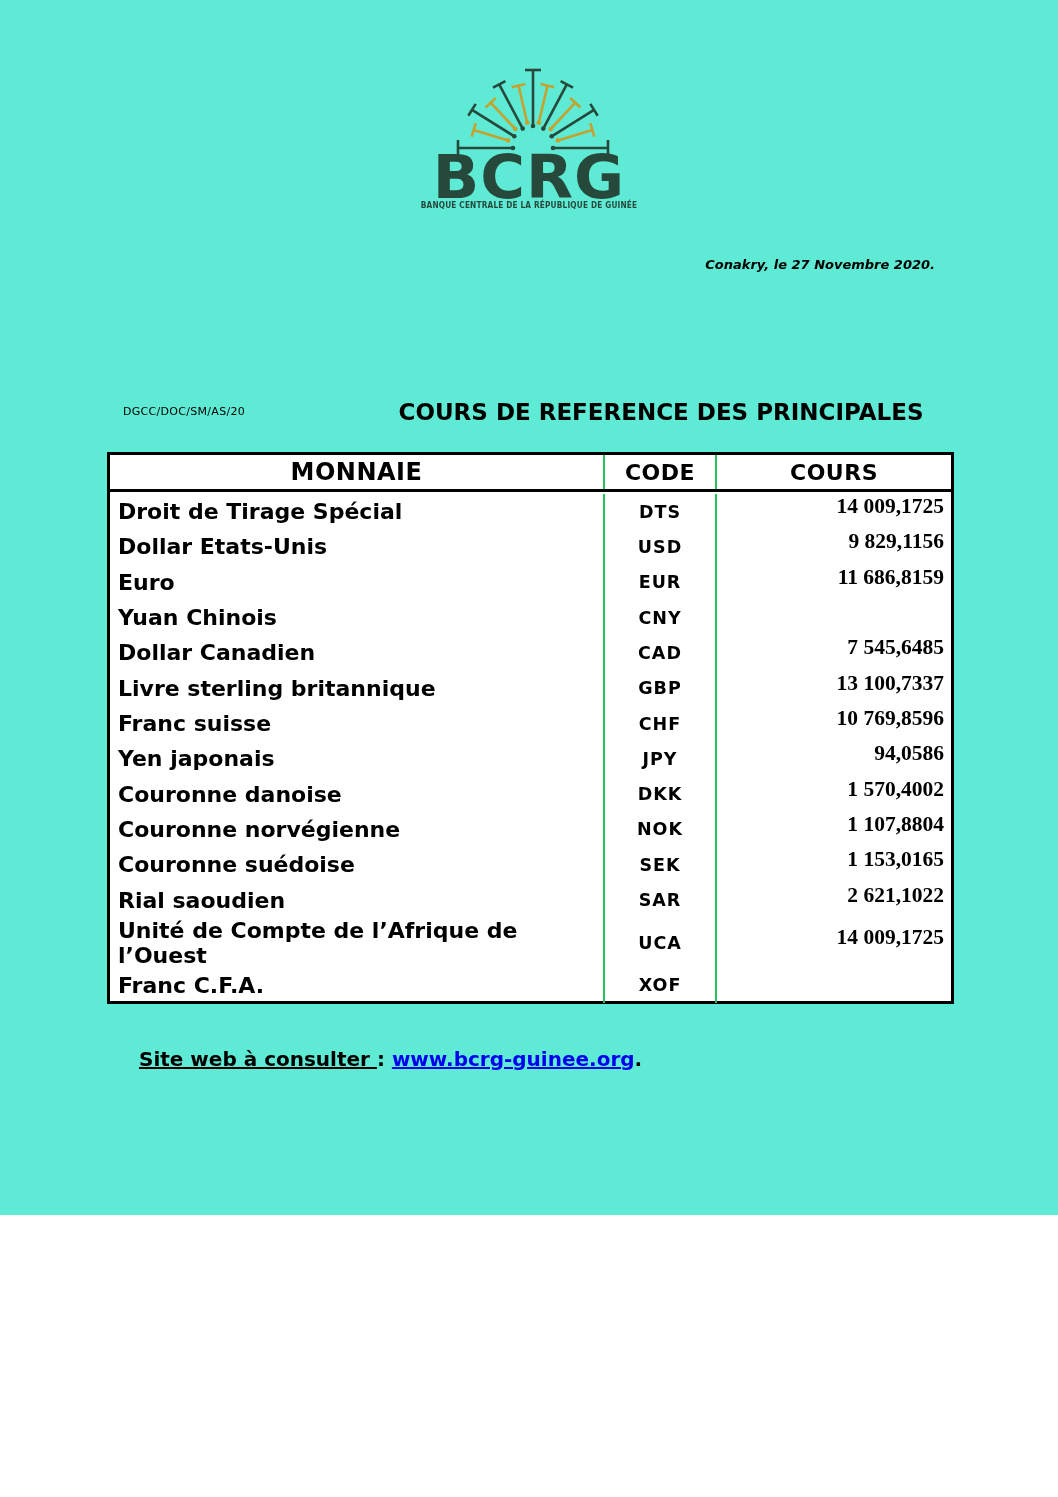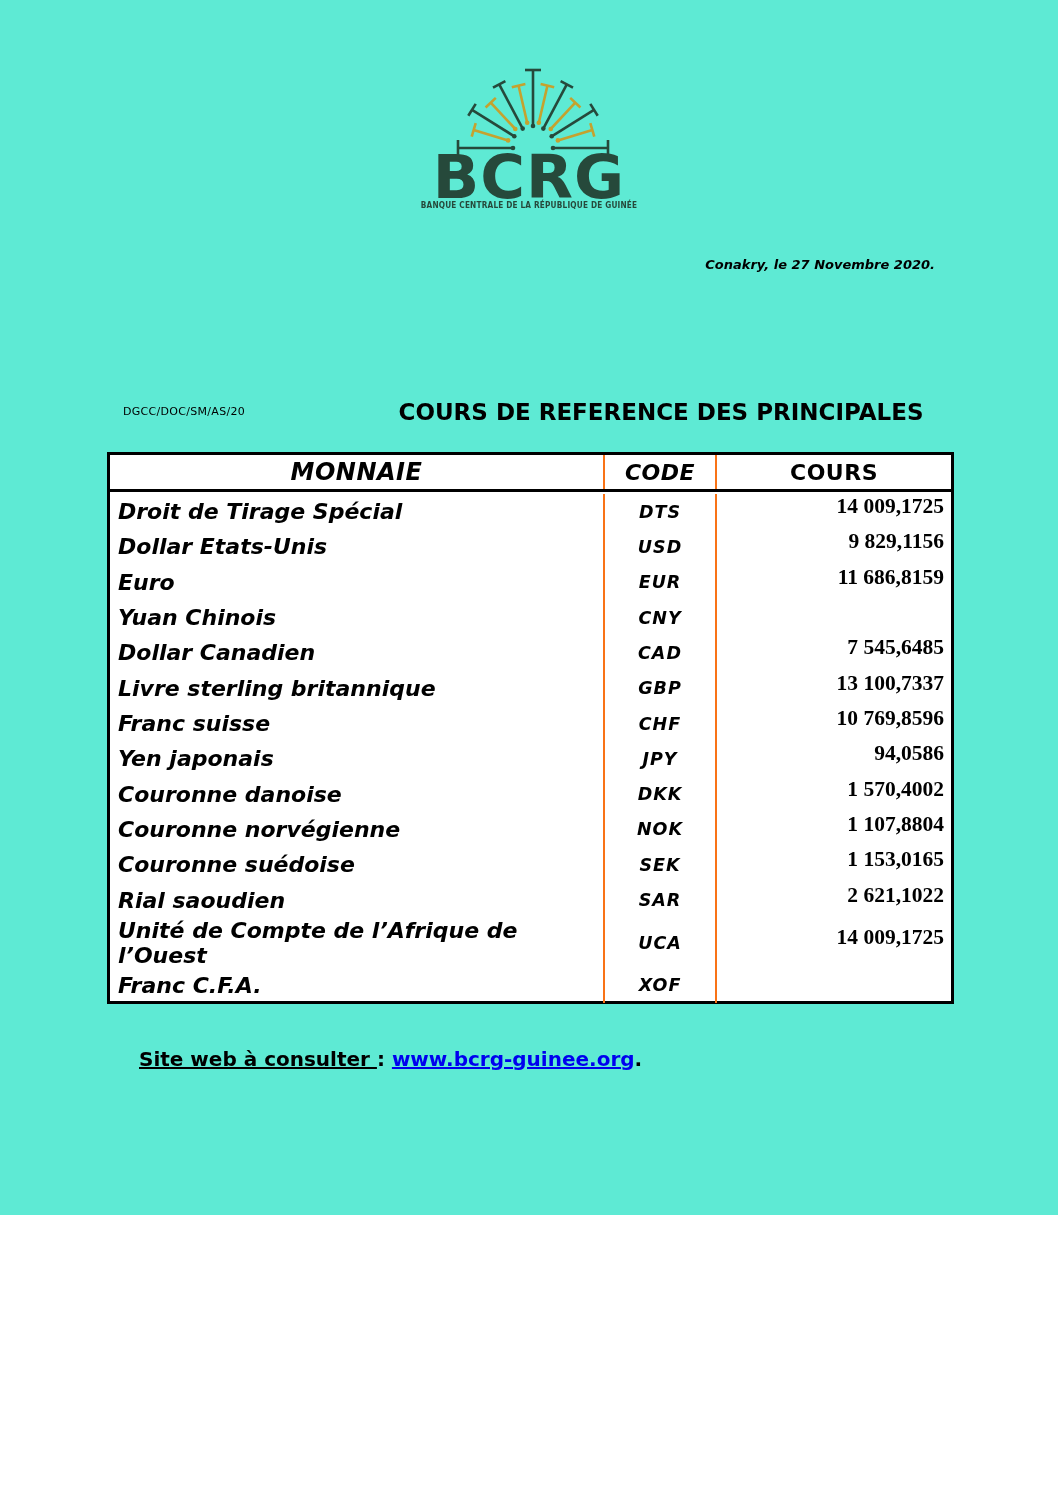--- a/index.html
+++ b/index.html
@@ -39,7 +39,7 @@
   .th{display:flex;align-items:center;justify-content:center;font-weight:bold;}
   .th-monnaie{font-size:24px;letter-spacing:0.5px;}
   .th-code,.th-cours{font-size:22px;letter-spacing:0.5px;}
-  .cell-r{border-right:2px solid #f97316;font-style:italic;}
+  .cell-r{border-right:2px solid #22c55e;}
   .tbody{display:flex;flex-direction:column;flex:1;}
   .tr{display:grid;grid-template-columns:495px 112px 1fr;flex:1;}
   .td-monnaie{display:flex;align-items:center;padding-left:8px;

